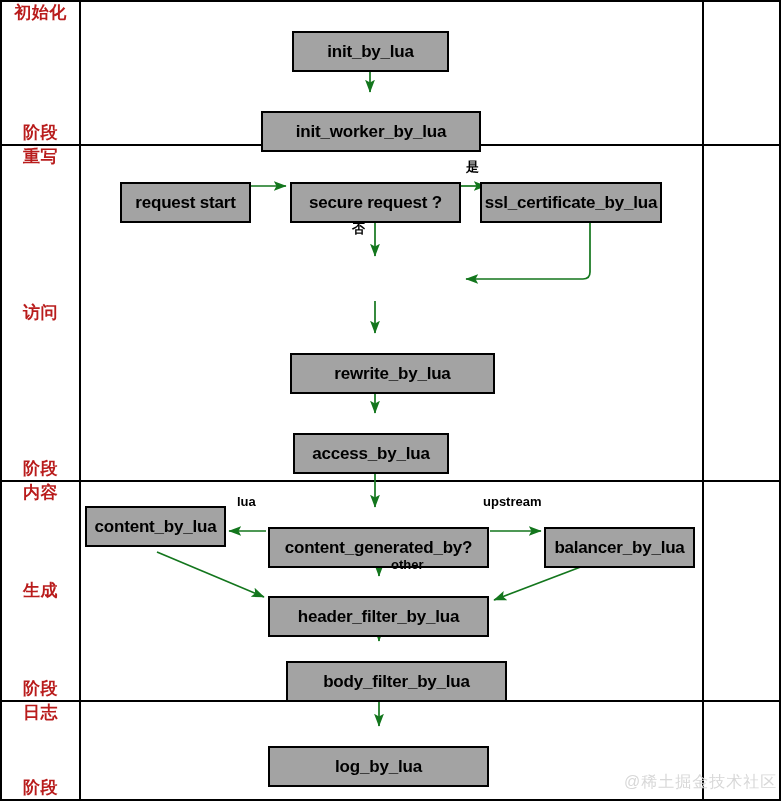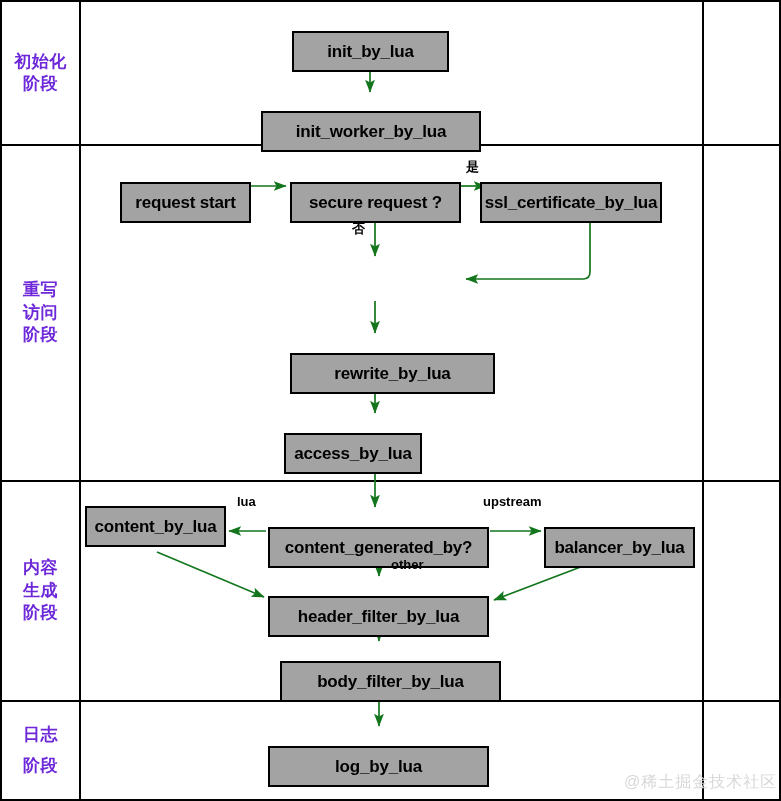--- a/index.html
+++ b/index.html
@@ -31,10 +31,10 @@
     display: flex;
     flex-direction: column;
     align-items: center;
-    justify-content: center;
+    justify-content: space-between;
     font-size: 17px;
     font-weight: bold;
-    color: #6d28d9;
+    color: #b91c1c;
     line-height: 1.32;
     text-align: center;
     letter-spacing: 0.5px;

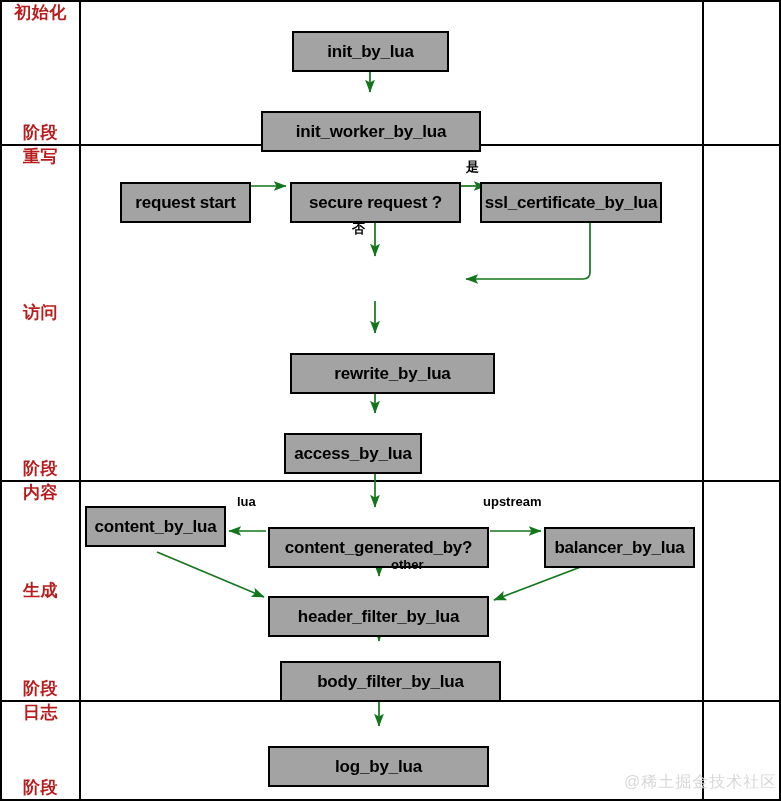--- a/index.html
+++ b/index.html
@@ -178,7 +178,7 @@
 
   <div class="node" style="left:290px; top:337px; width:205px; height:41px;">rewrite_by_lua</div>
 
-  <div class="node" style="left:284px; top:417px; width:138px; height:41px;">access_by_lua</div>
+  <div class="node" style="left:293px; top:417px; width:156px; height:41px;">access_by_lua</div>
 
   <div class="node" style="left:85px; top:490px; width:141px; height:41px;">content_by_lua</div>
 

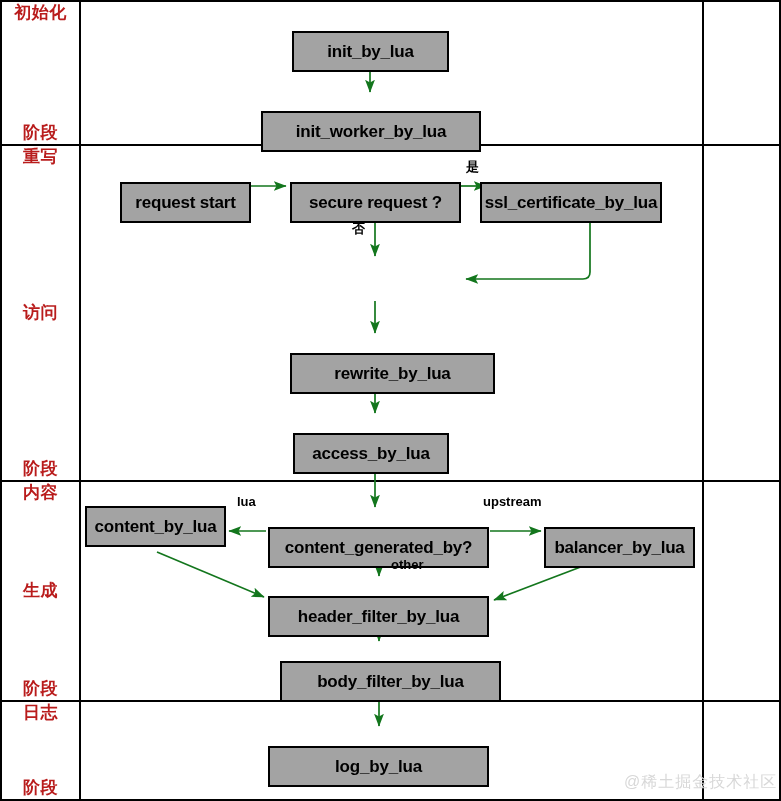--- a/index.html
+++ b/index.html
@@ -188,7 +188,7 @@
 
   <div class="node" style="left:268px; top:580px; width:221px; height:41px;">header_filter_by_lua</div>
 
-  <div class="node" style="left:280px; top:645px; width:221px; height:41px;">body_filter_by_lua</div>
+  <div class="node" style="left:286px; top:645px; width:221px; height:41px;">body_filter_by_lua</div>
 
   <div class="node" style="left:268px; top:730px; width:221px; height:41px;">log_by_lua</div>
 

